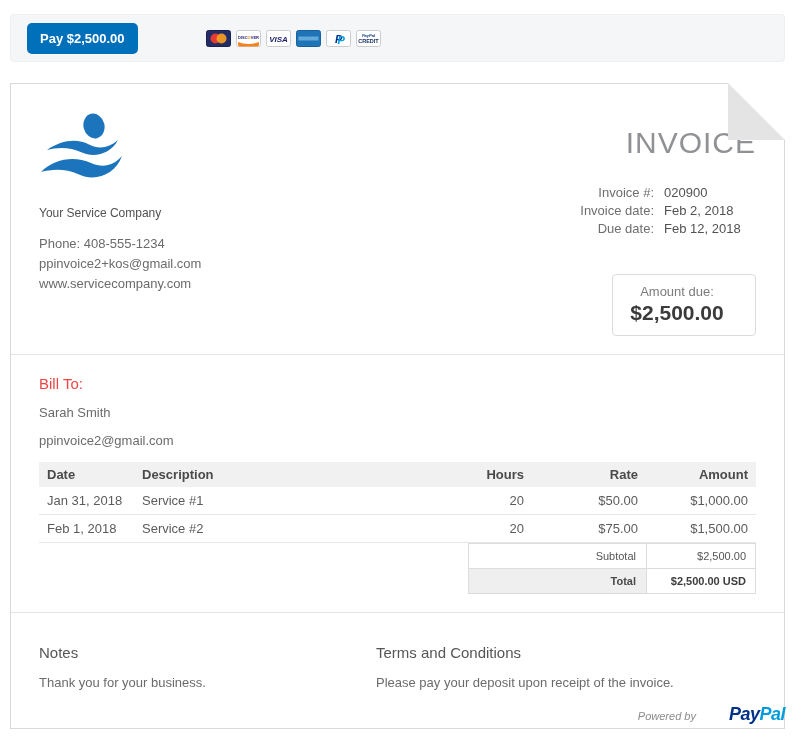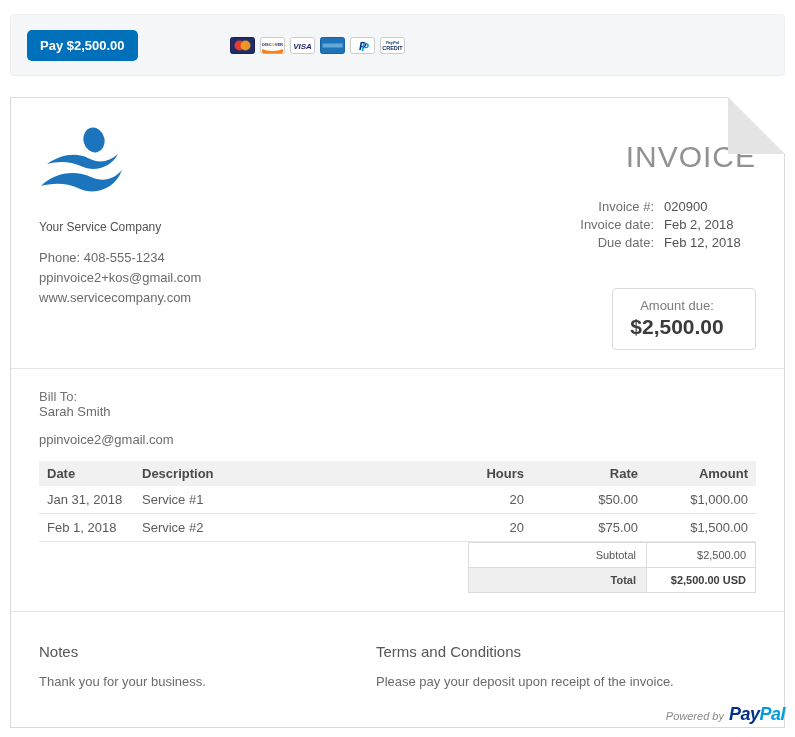--- a/index.html
+++ b/index.html
@@ -13,9 +13,9 @@
 
   
   .payment-bar {
-    margin: 14px 10px 0 10px; height: 62px;
+    margin: 14px 10px 0 10px; height: 48px;
     background: #f5f6f7; border: 1px solid #efefef; border-radius: 4px;
-    display: flex; align-items: center; padding-left: 16px; gap: 24px;
+    display: flex; align-items: center; padding-left: 16px;
   }
   .pay-button {
     background: #0070ba; color: #fff; border: none; border-radius: 5px;

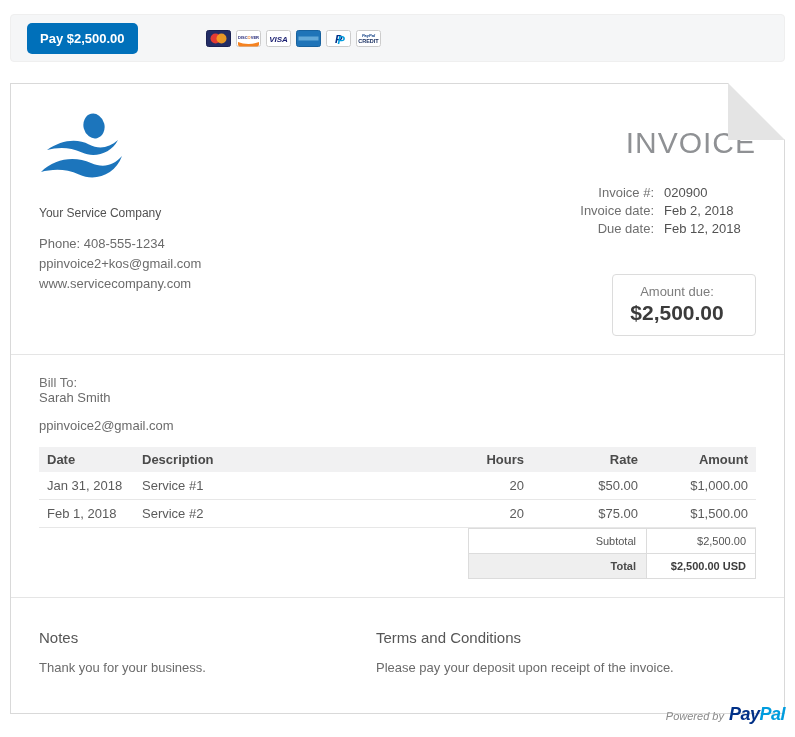--- a/index.html
+++ b/index.html
@@ -64,7 +64,7 @@
   .divider { border-top: 1px solid #e5e5e5; margin-top: 18px; }
 
   .bill-to { margin-top: 20px; }
-  .bill-to-label { font-size: 13px; color: #737373; }
+  .bill-to-label { font-size: 15px; color: #ef4444; margin-bottom: 13px; }
   .bill-to-name, .bill-to-email { font-size: 13px; color: #6b6b6b; margin-bottom: 13px; }
 
   

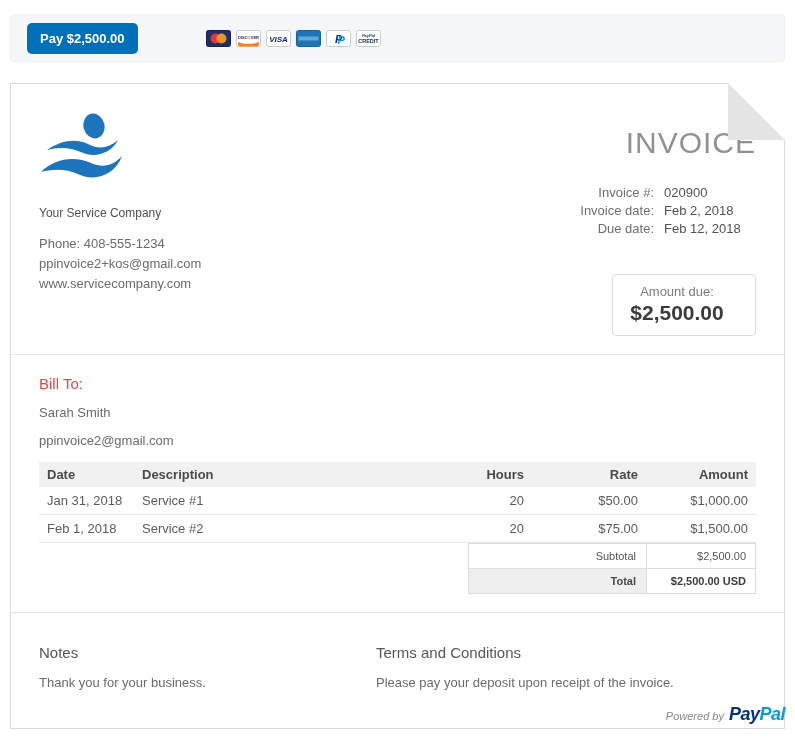--- a/index.html
+++ b/index.html
@@ -107,7 +107,7 @@
   
   .footer {
     position: absolute; right: 10px; top: 690px;
-    display: flex; align-items: baseline; justify-content: flex-end;
+    display: flex; align-items: baseline; justify-content: flex-end; gap: 28px;
   }
   .powered-by { font-size: 11px; font-style: italic; color: #8a8a8a; margin-right: 5px; }
   .pp-word { font-size: 18px; font-weight: bold; font-style: italic; letter-spacing: -0.5px; cursor: pointer; }

